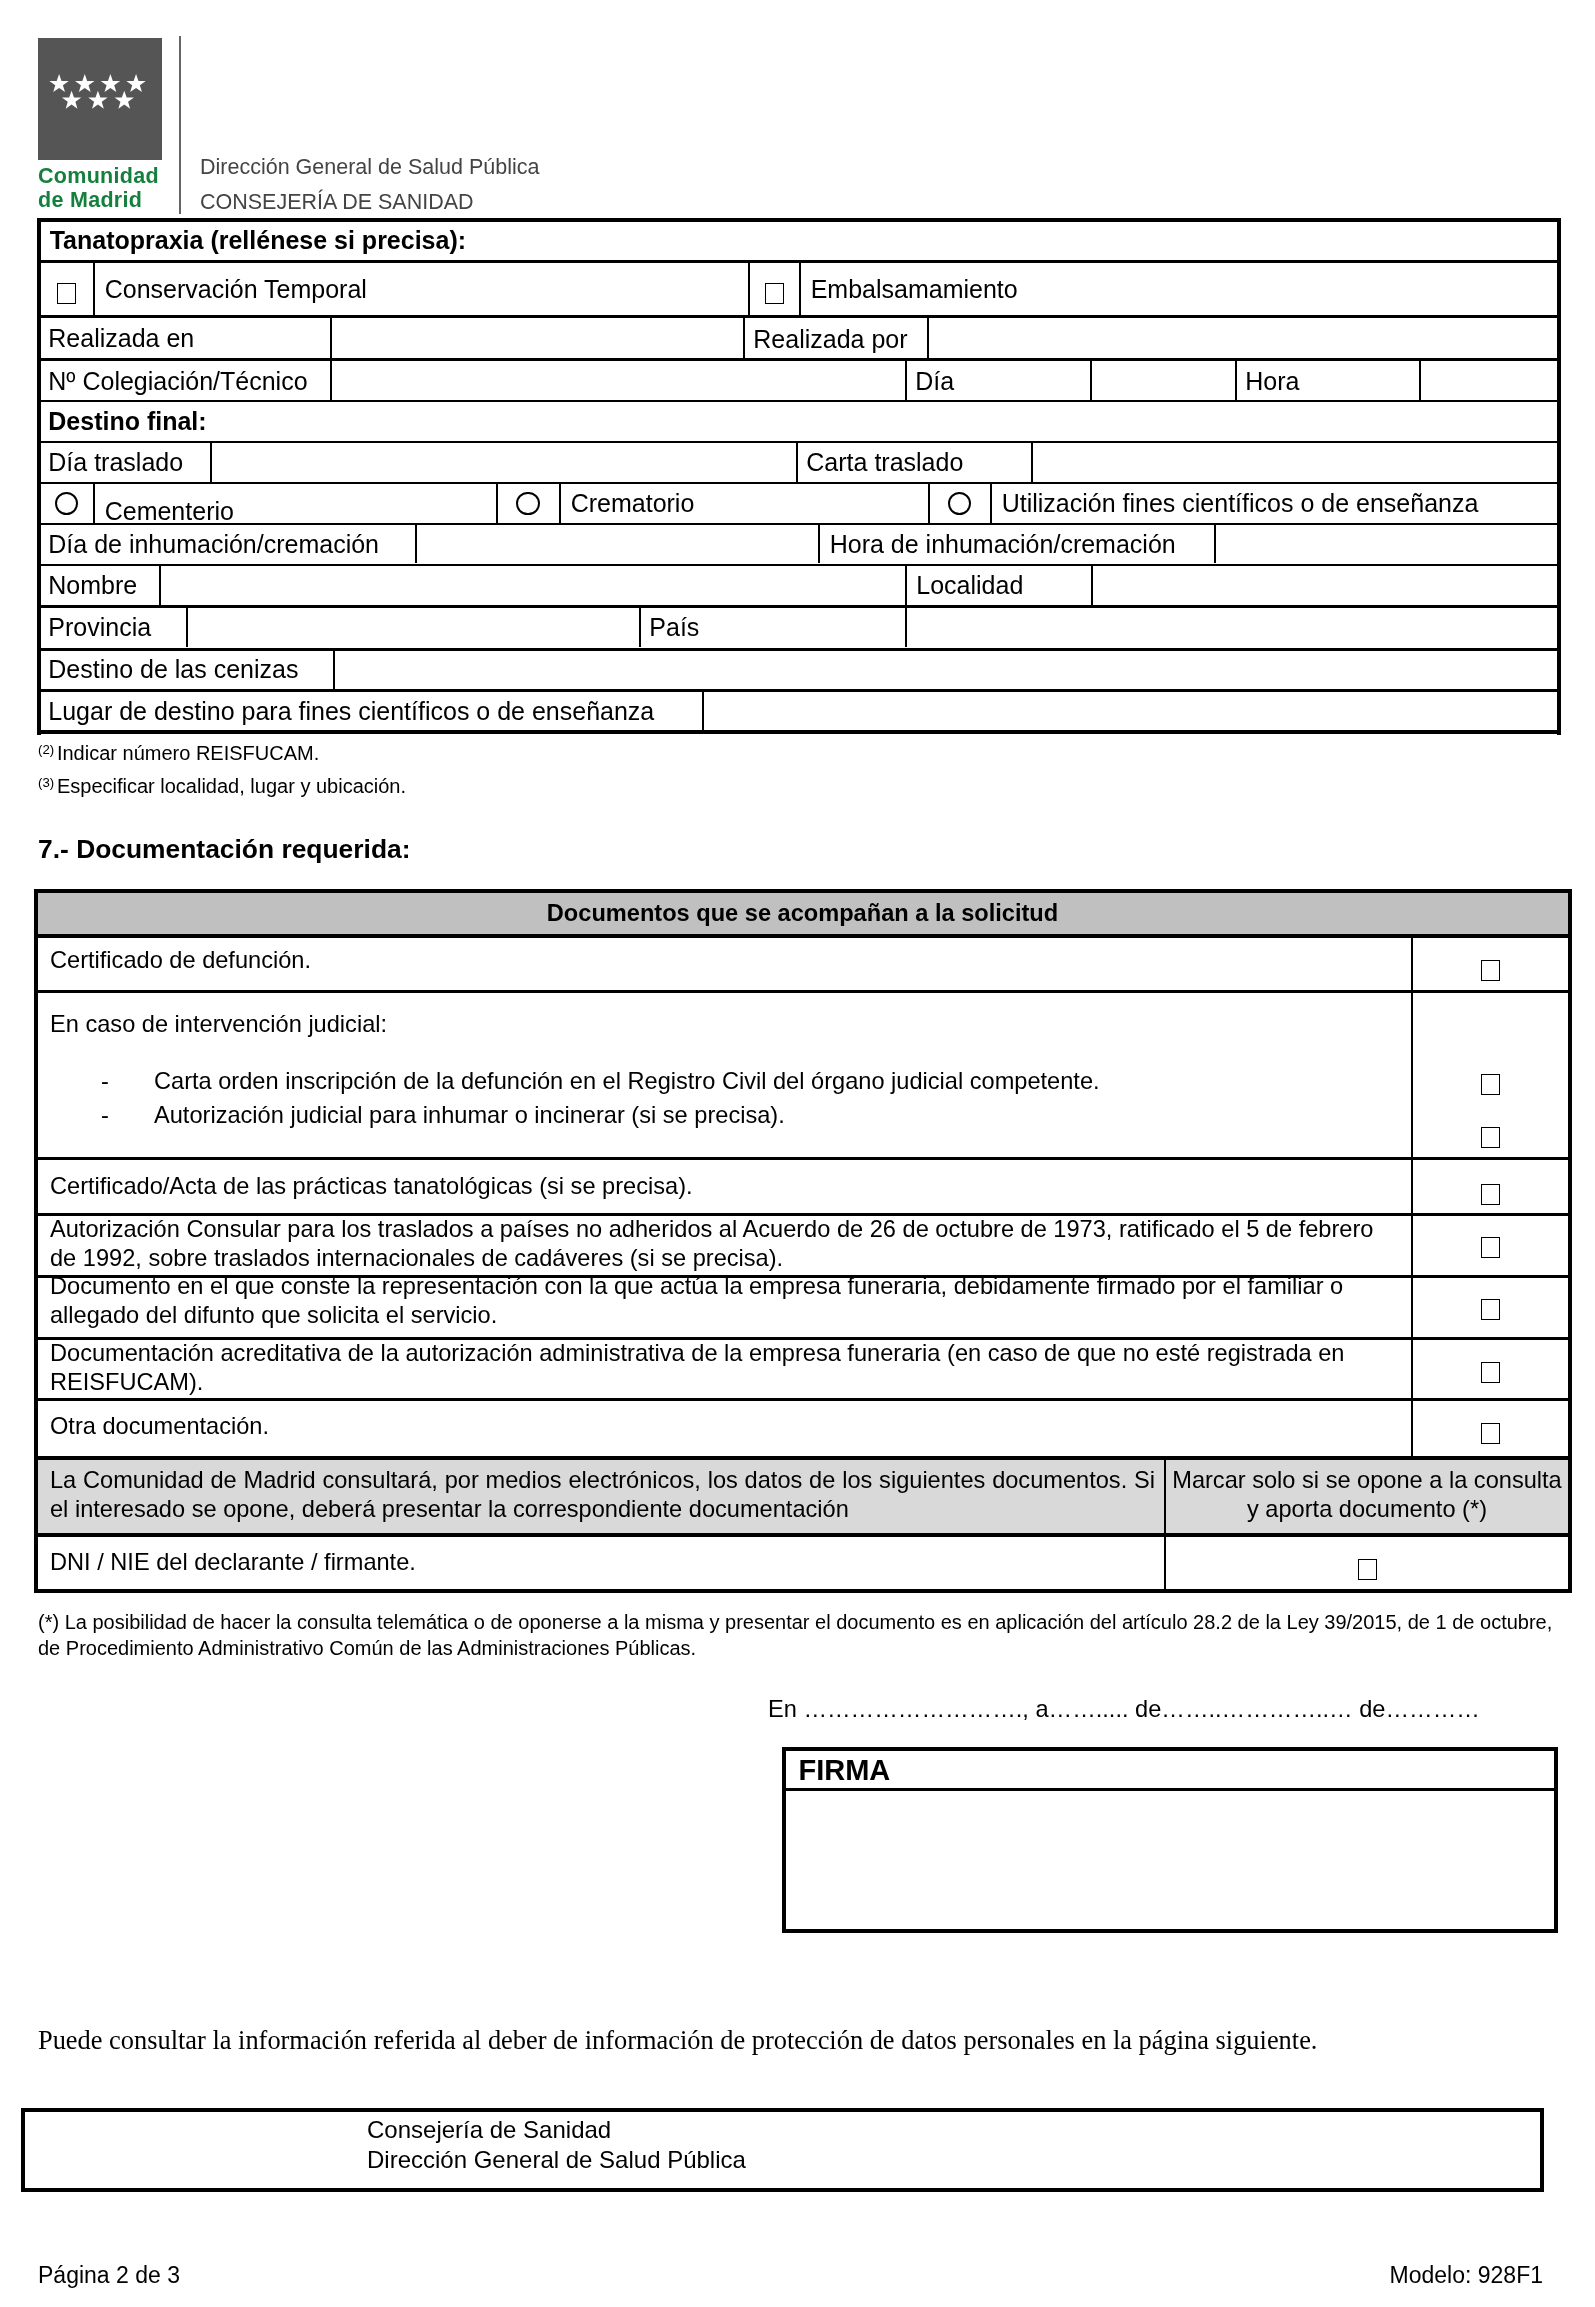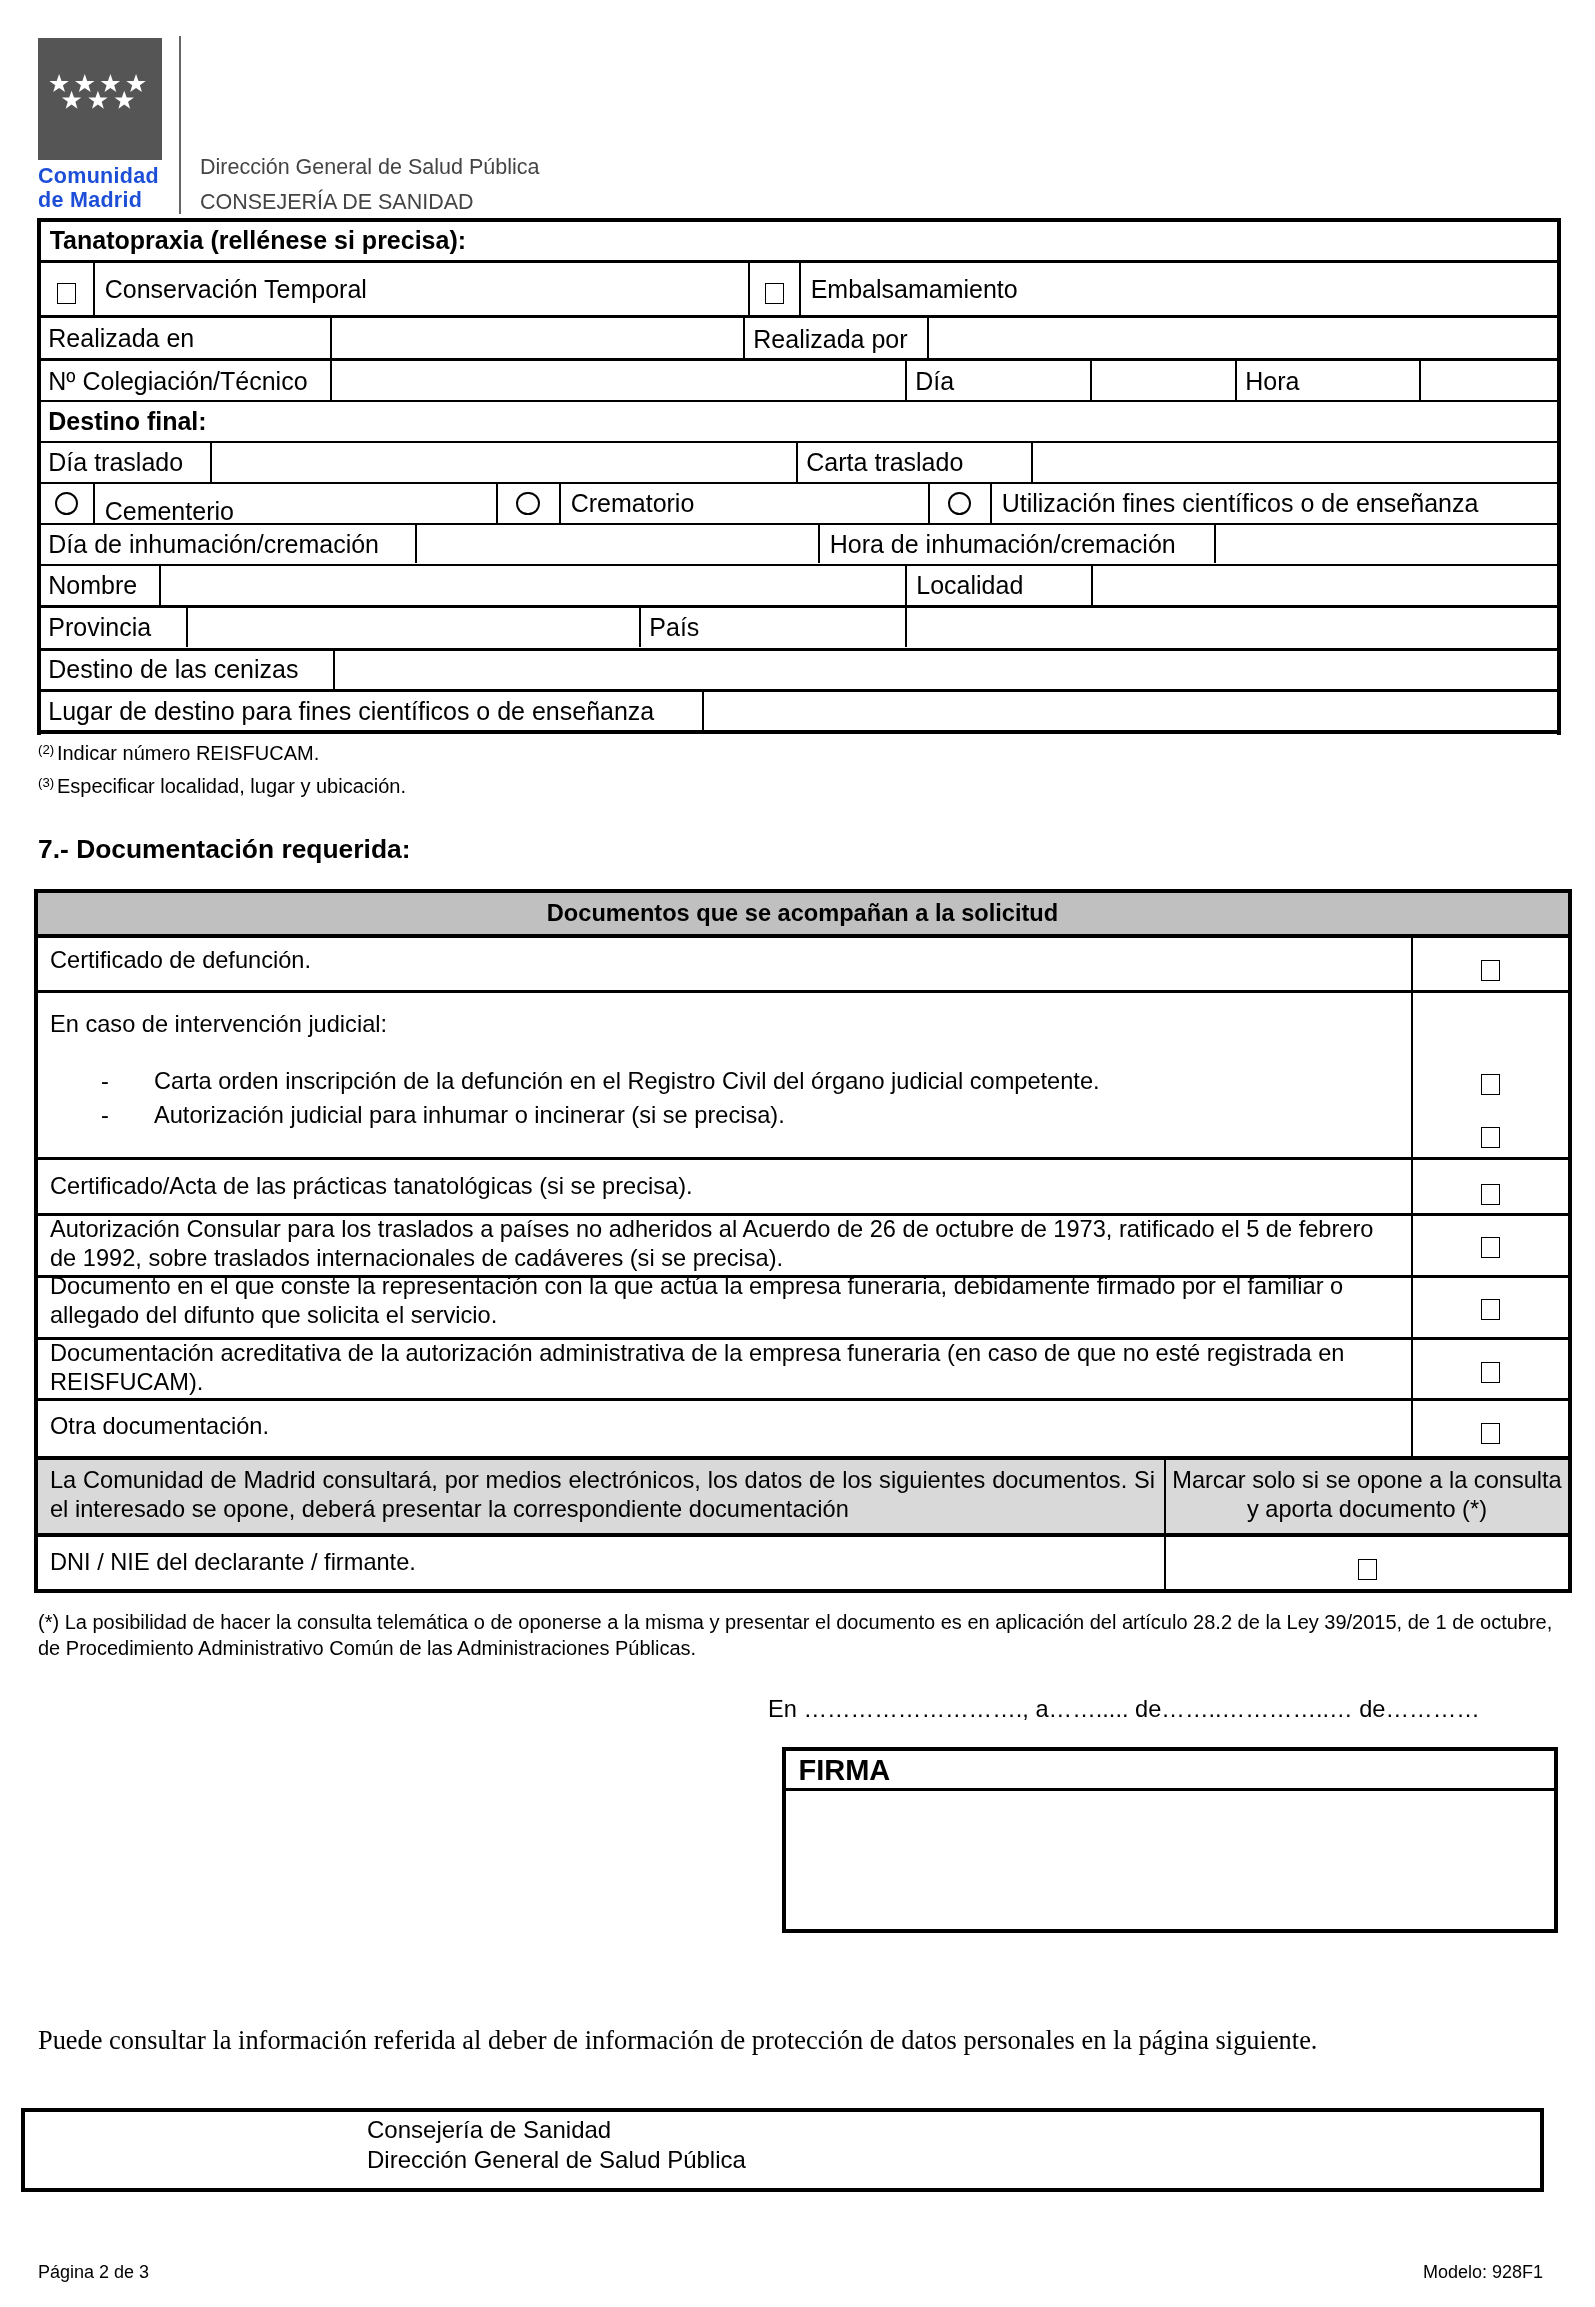--- a/index.html
+++ b/index.html
@@ -9,7 +9,7 @@
   
   .logo-box { left:38px; top:38px; width:124px; height:122px; background:#555; }
   .logo-box svg { position:absolute; left:0; top:0; }
-  .logo-name { left:38px; font-weight:bold; font-size:21.5px; line-height:23.6px; color:#1d4ed8; letter-spacing:0.3px; }
+  .logo-name { left:38px; font-weight:bold; font-size:21.5px; line-height:23.6px; color:#15803d; letter-spacing:0.3px; }
   .header-rule { left:179px; top:36px; width:2.1px; height:178px; background:#666; }
   .header-line { left:200px; font-size:21.5px; color:#444; white-space:nowrap; }
 

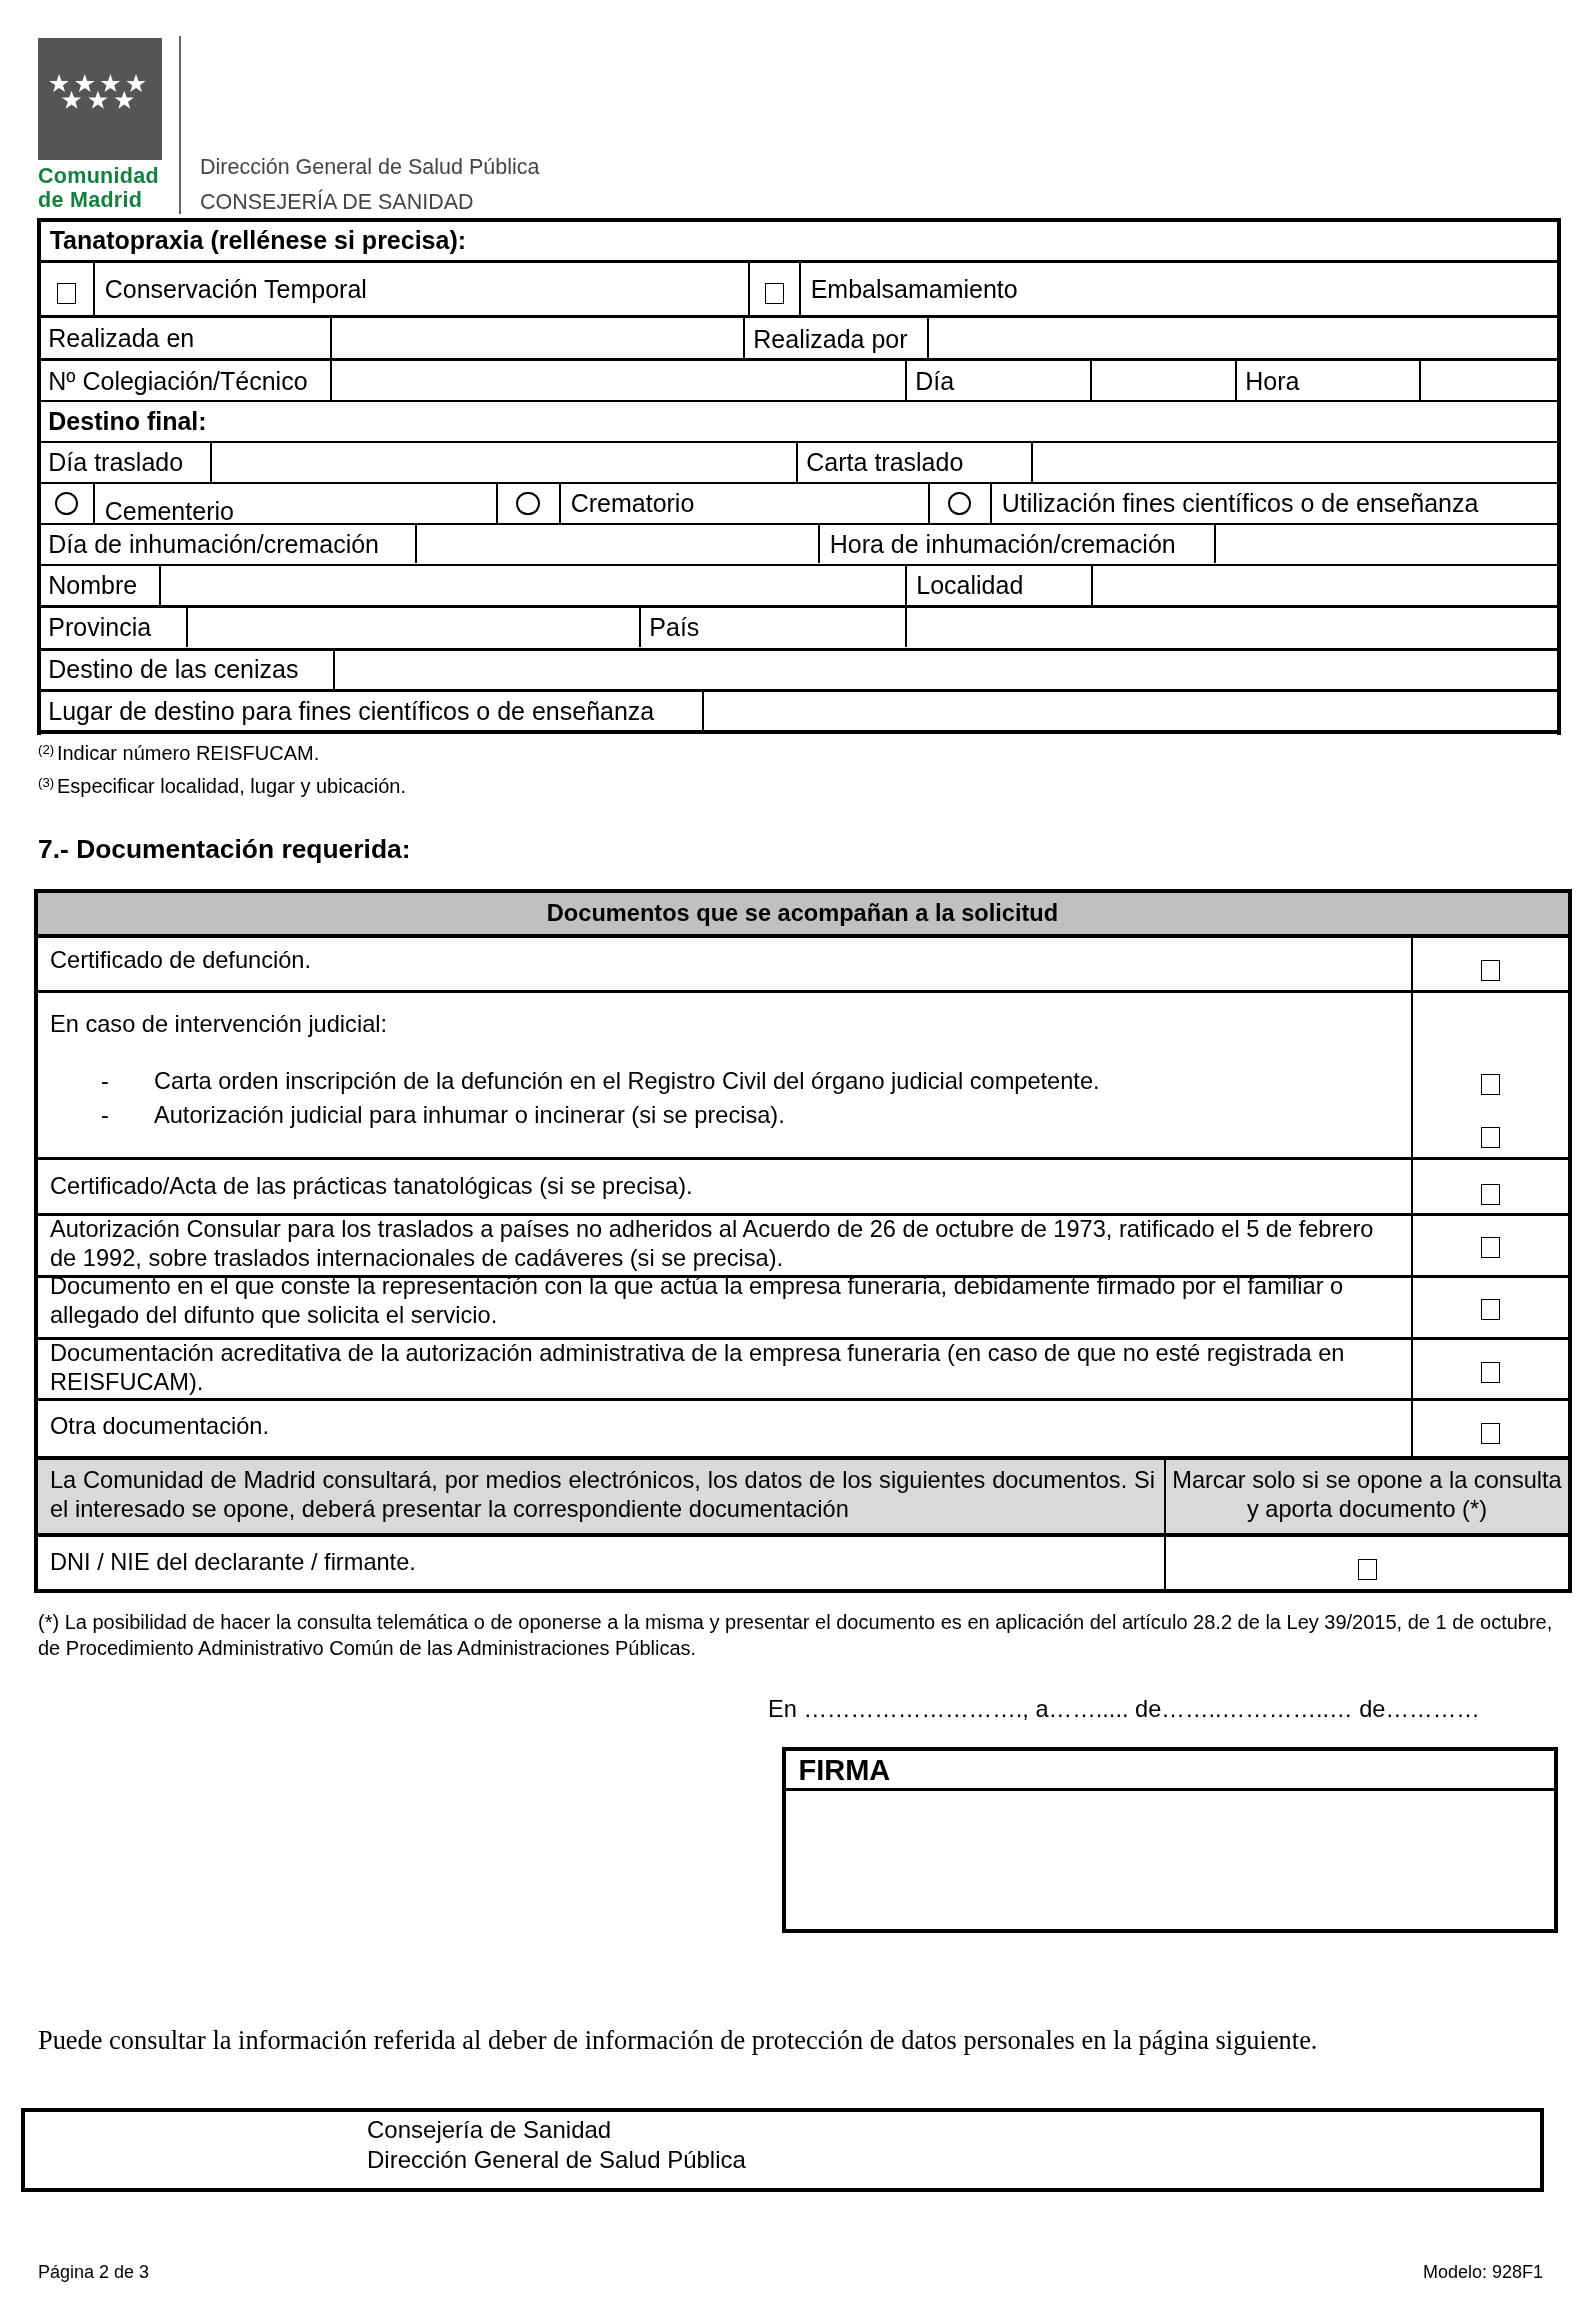--- a/index.html
+++ b/index.html
@@ -40,7 +40,7 @@
   .dest-label { position:absolute; left:0; top:0; width:327px; bottom:0; border-right:2.1px solid #000; display:flex;
                 align-items:center; justify-content:center; font-weight:bold; font-size:24px; }
   .dest-lines { position:absolute; left:342px; top:2.8px; font-size:24px; line-height:30px; }
-  .page-foot { top:2262px; font-size:18px; }
+  .page-foot { top:2262px; font-size:23px; }
 </style>
 </head>
 <body>

